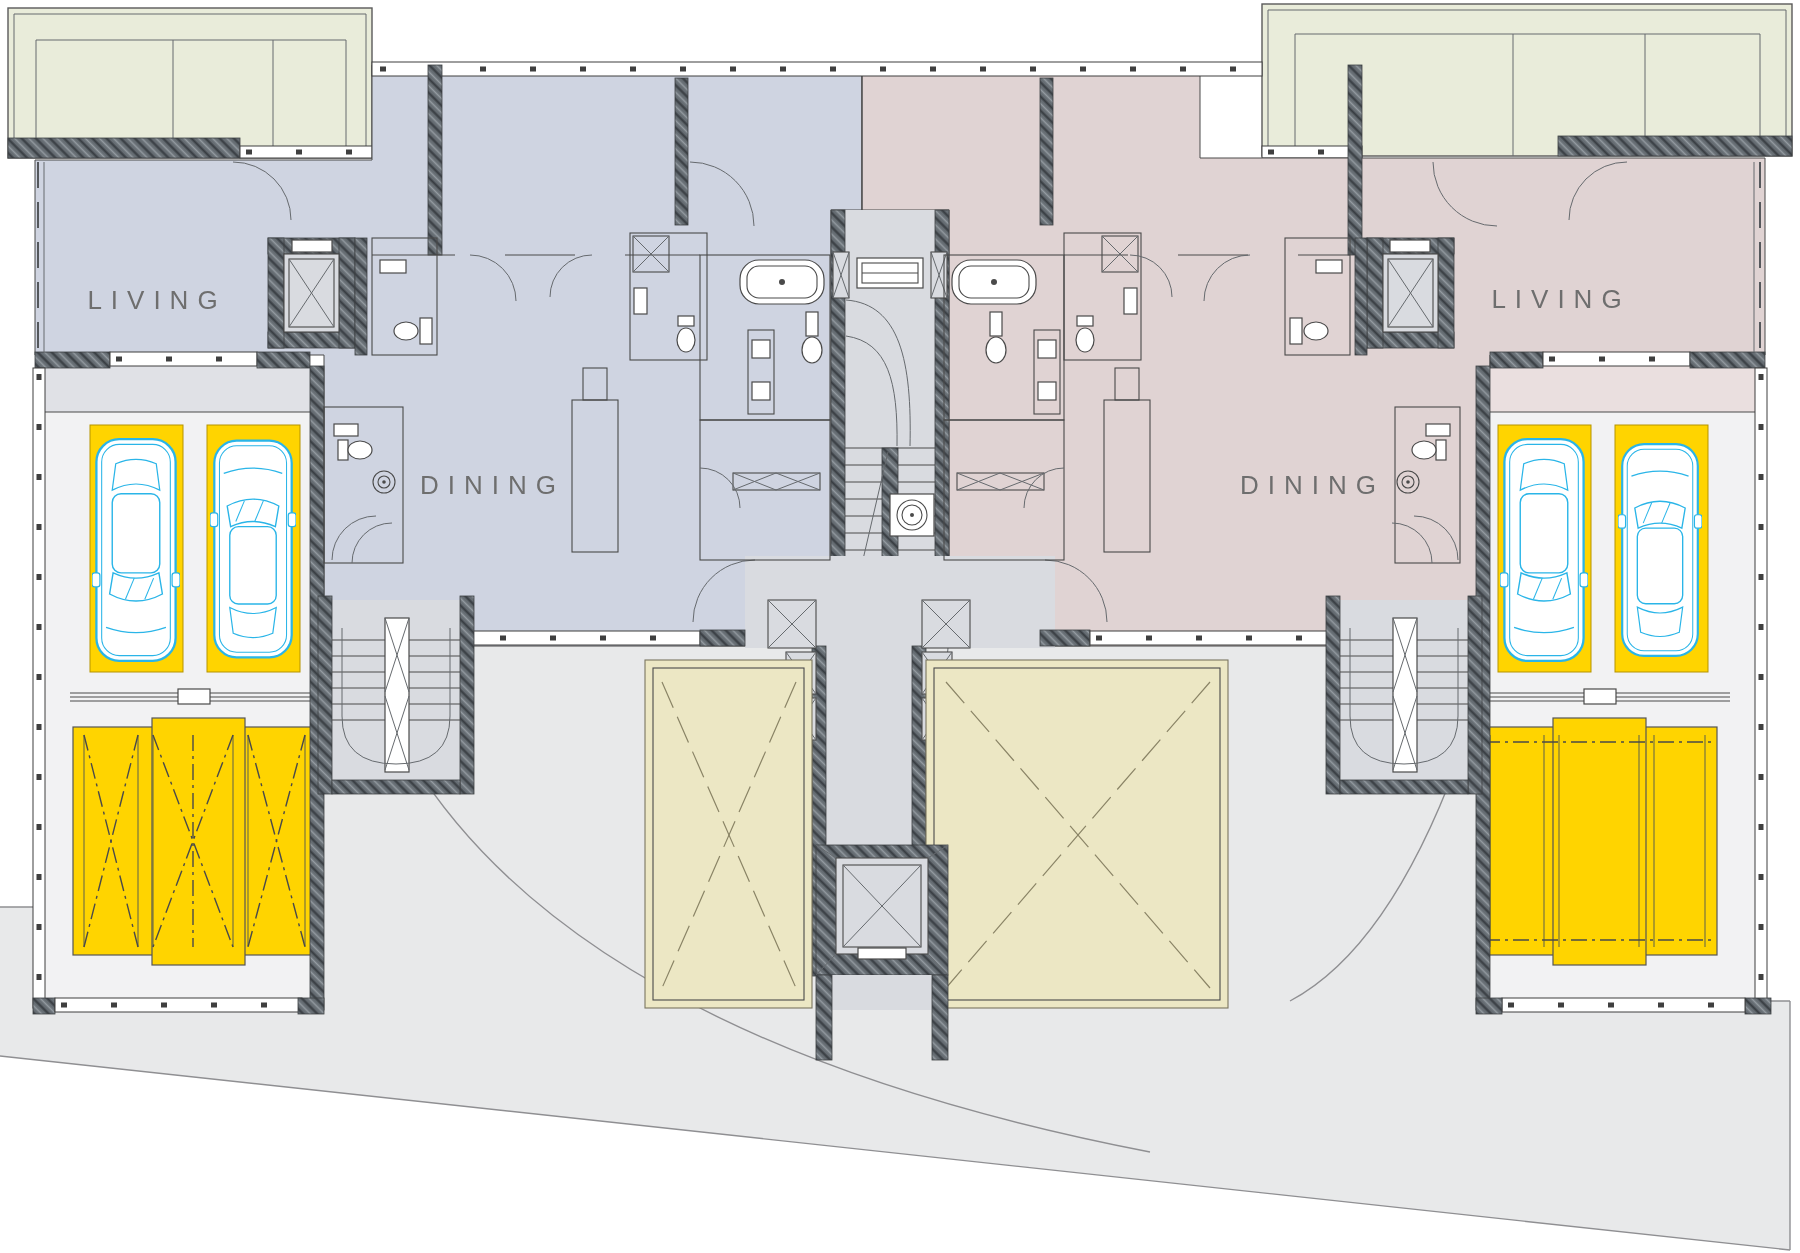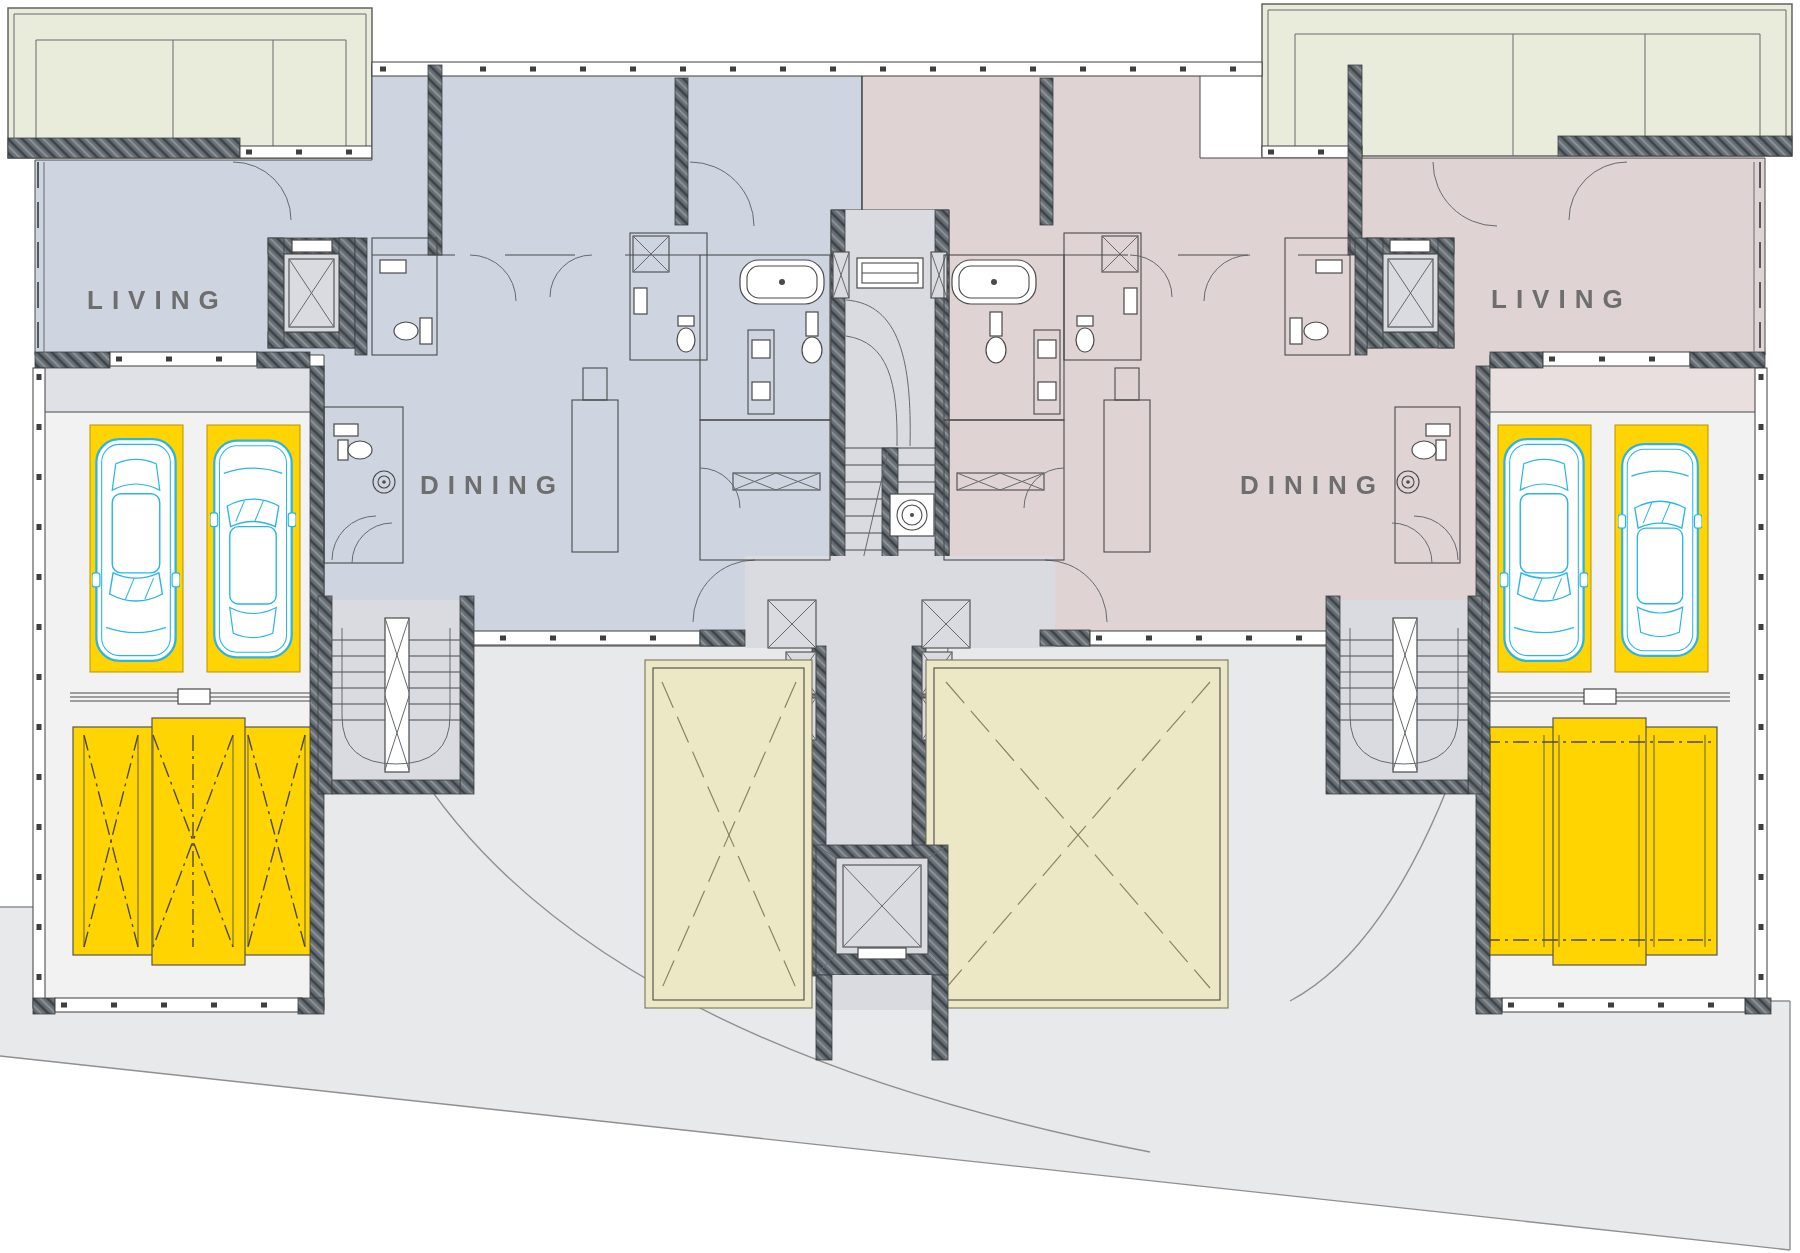--- a/index.html
+++ b/index.html
@@ -6,7 +6,7 @@
   #plan-root{position:relative;width:1800px;height:1253px;background:#ffffff;overflow:hidden;}
   #plan-svg{position:absolute;left:0;top:0;}
   .room-label{position:absolute;font-size:26px;letter-spacing:9px;color:var(--label,#6e6e6e);
-    text-align:center;white-space:nowrap;font-weight:700;}
+    text-align:center;white-space:nowrap;font-weight:400;}
   
   .ground{fill:var(--ground,#e8e9ea);}
   .gline{stroke:#8f8f92;stroke-width:1.4;fill:none;}

